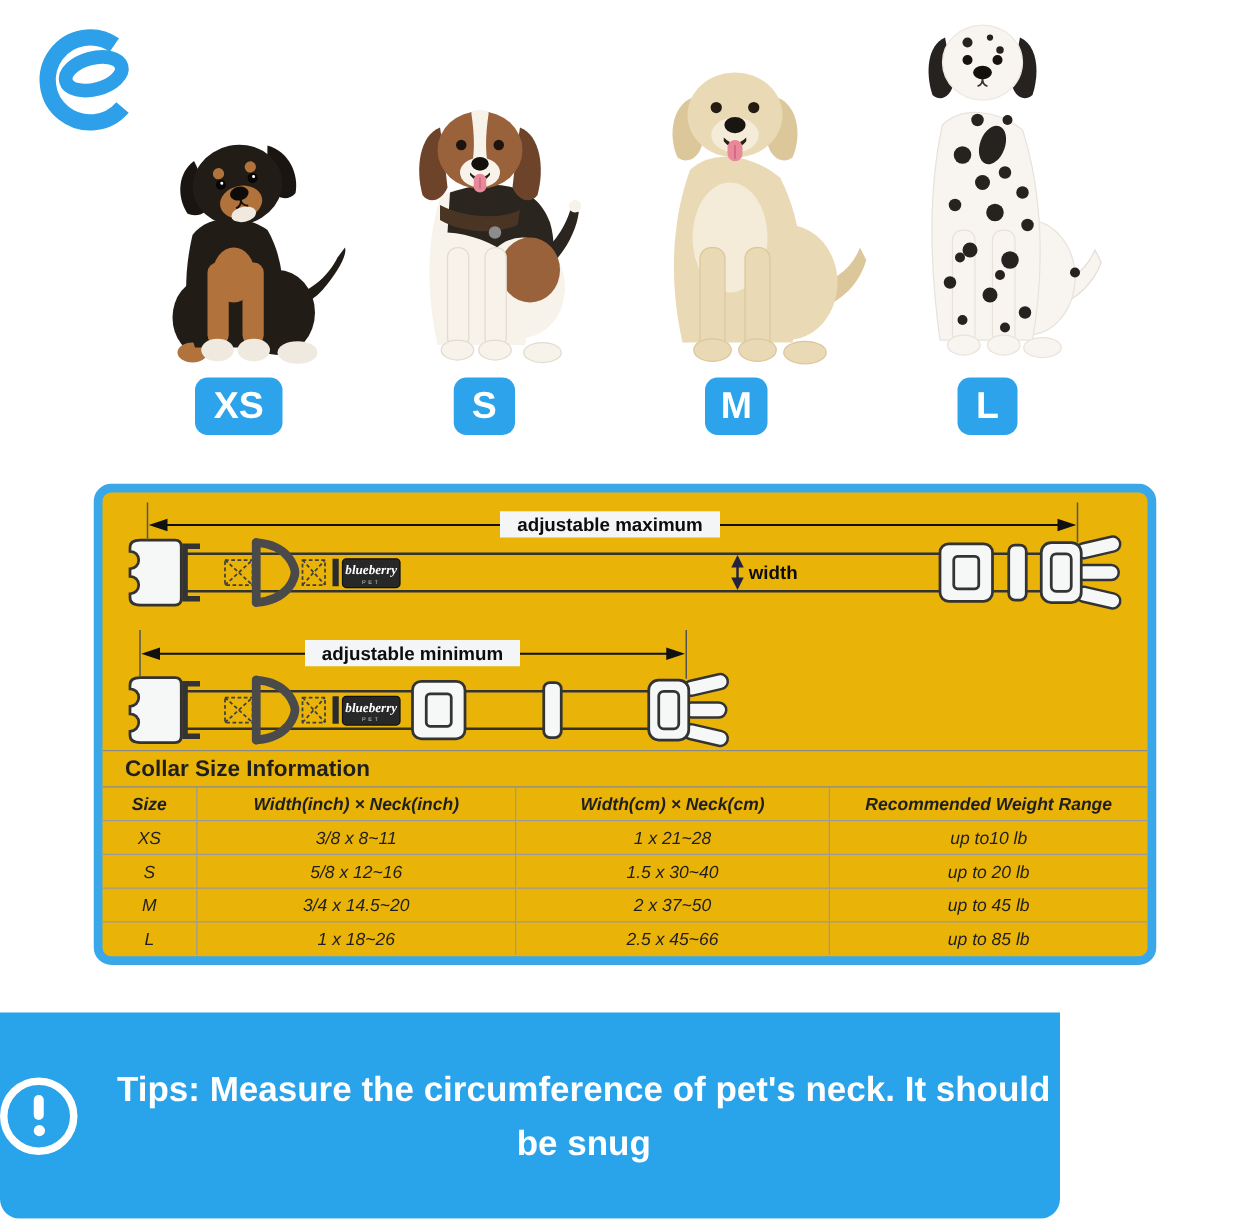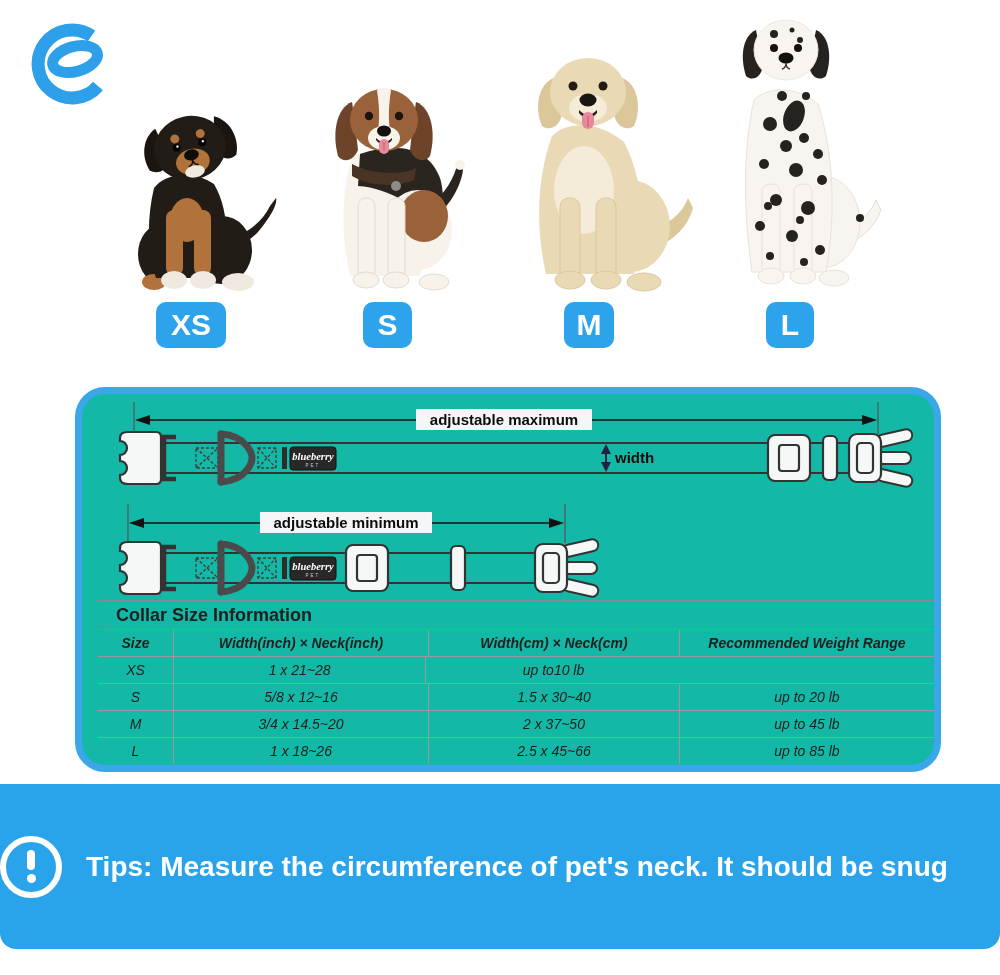--- a/index.html
+++ b/index.html
@@ -26,7 +26,7 @@
 
   
   #panel{position:absolute;left:75px;top:387px;width:836px;height:371px;
-         background:#14b8a6;border:7px solid #3aa7e8;border-radius:30px;overflow:hidden;padding-left:16px;}
+         background:#eab308;border:7px solid #3aa7e8;border-radius:14px;overflow:hidden;}
   #collar-svg{display:block;}
   .diag-label{font:bold 15px "Liberation Sans",sans-serif;fill:#0d0d0d;}
   .tag-brand{font:italic bold 10.5px "Liberation Serif",serif;fill:#ffffff;}

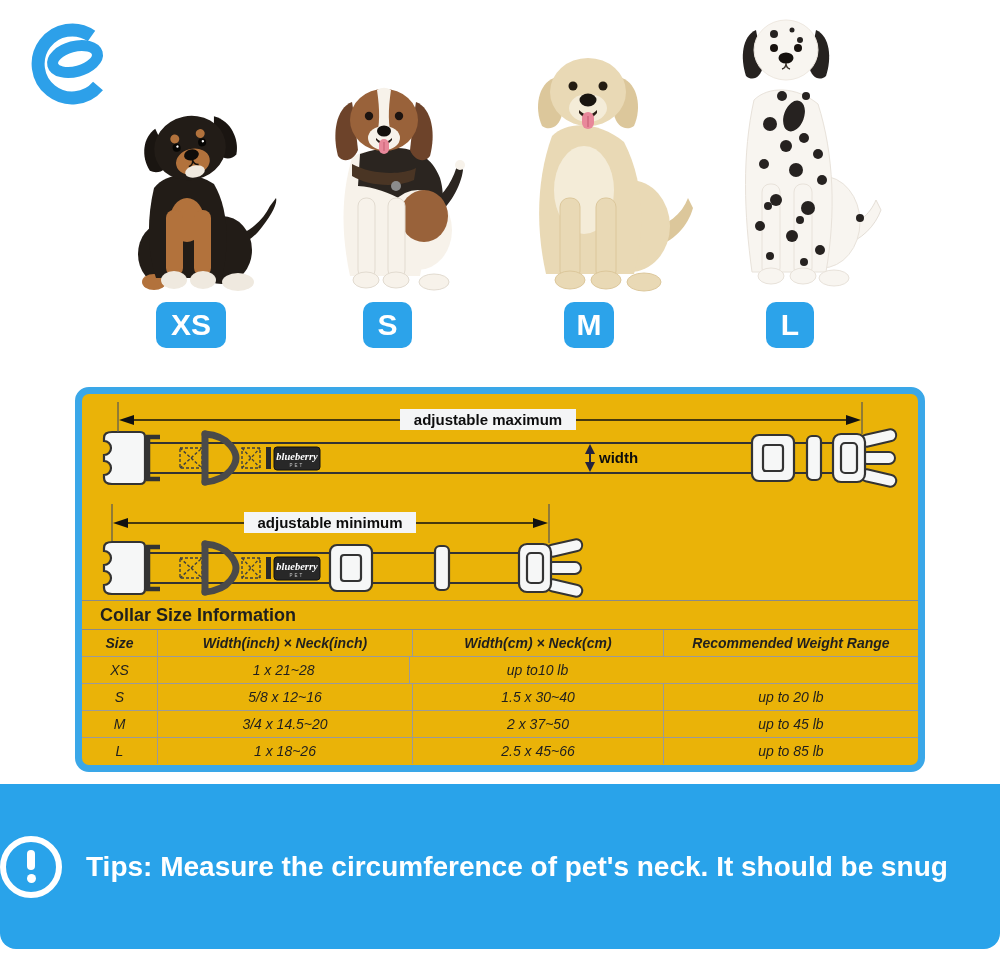--- a/index.html
+++ b/index.html
@@ -284,6 +284,7 @@
       </div>
       <div class="t-row">
         <div class="cell c0">XS</div>
+        <div class="cell c1">3/8 x 8~11</div>
         <div class="cell c2">1 x 21~28</div>
         <div class="cell c3">up to10 lb</div>
       </div>

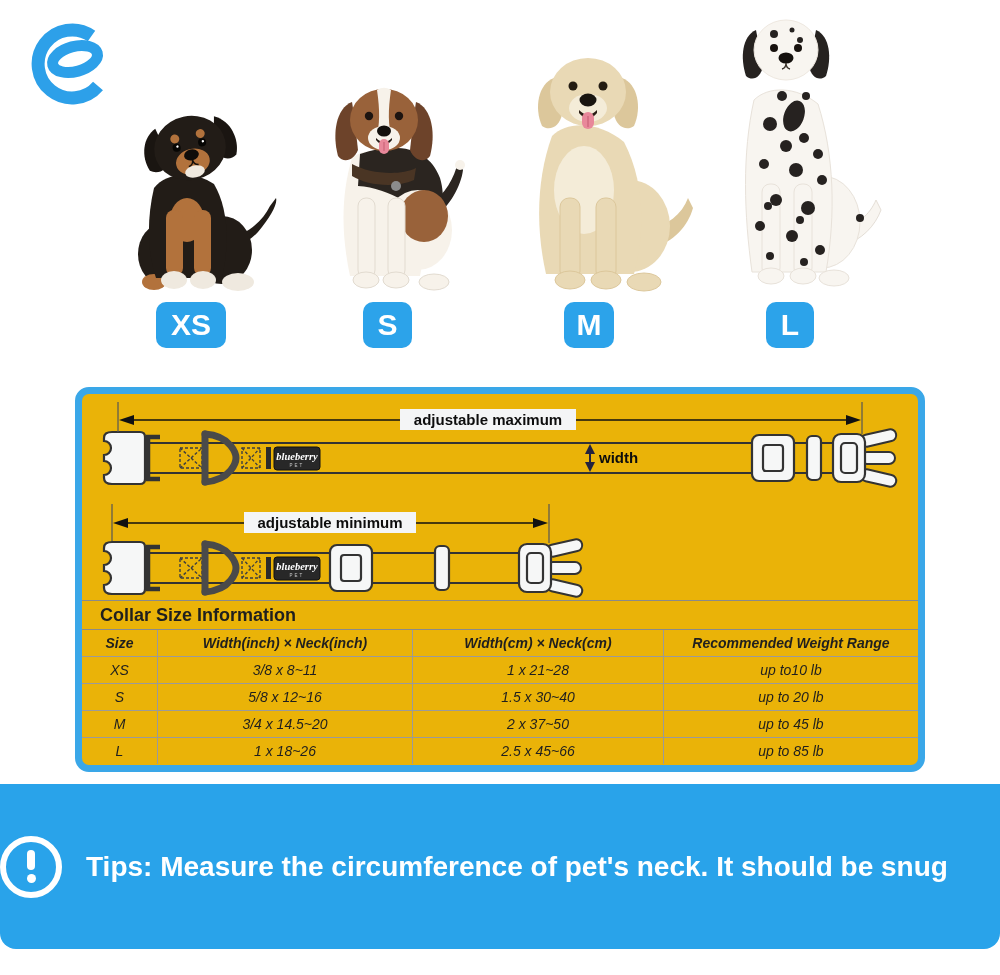--- a/index.html
+++ b/index.html
@@ -44,8 +44,8 @@
   .c2{width:30%;border-left:1px solid #9a9a9a;} .c3{width:30.5%;border-left:1px solid #9a9a9a;}
 
   
-  #banner{position:absolute;left:0;top:784px;width:1000px;height:165px;background:#29a3ea;
-          border-radius:0 0 16px 16px;display:flex;align-items:center;justify-content:flex-start;}
+  #banner{position:absolute;left:0;top:810px;width:848px;height:165px;background:#29a3ea;
+          border-radius:0 0 16px 16px;display:flex;align-items:center;justify-content:center;}
   #banner-inner{display:flex;align-items:center;gap:24px;}
   .excl-circle{width:50px;height:50px;border:6px solid #fff;border-radius:50%;
                display:flex;flex-direction:column;align-items:center;justify-content:center;gap:4px;flex:0 0 auto;}

